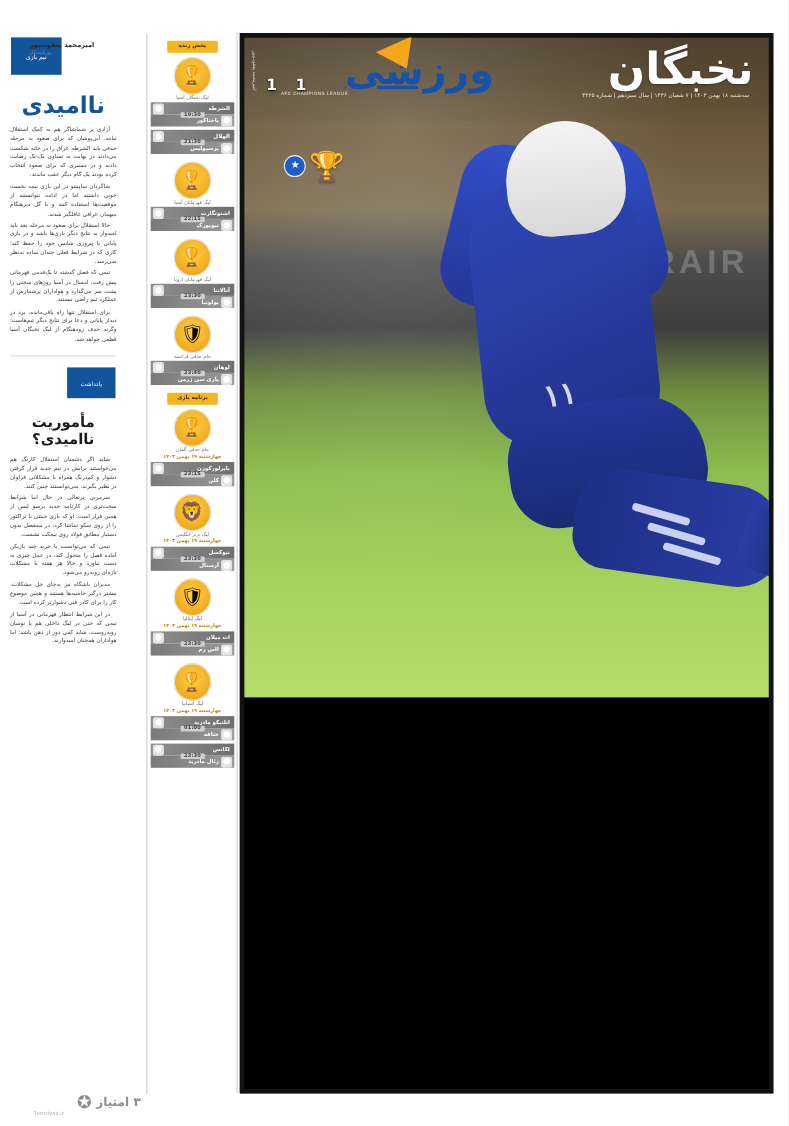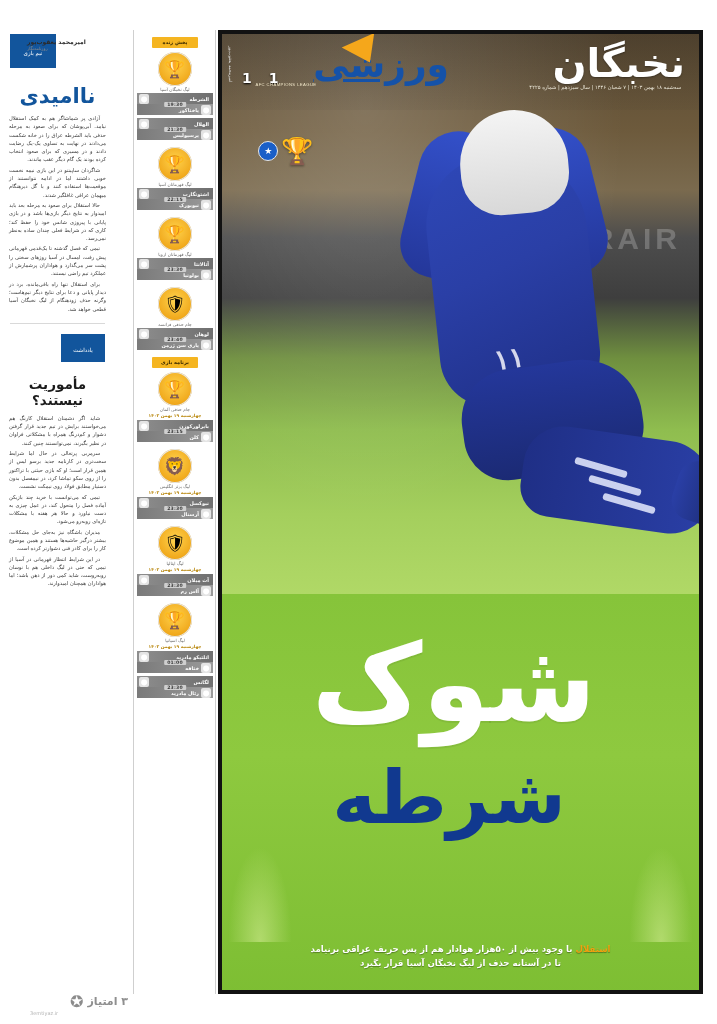--- a/index.html
+++ b/index.html
@@ -264,7 +264,7 @@
           <span class="tg">یادداشت</span>
         </div>
       </div>
-      <div class="art-title dark">مأموریت نیستند؟</div>
+      <div class="art-title dark">مأموریت ناامیدی؟</div>
       <div class="art-body">
         <p>شاید اگر دشمنان استقلال کارنگ هم می‌خواستند برایش در تیم جدید قرار گرفتن دشوار و کم‌درنگ همراه با مشکلاتی فراوان در نظیر بگیرند، نمی‌توانستند چنین کنند.</p>
         <p>سرمربی پرتغالی در حال اما شرایط سخت‌تری در کارنامه جدید برسو لیس از همین قرار است؛ او که بازی حیثتی با تراکتور را از روی سکو تماشا کرد، در نیمفصل بدون دستیار مطابق فولاد روی نیمکت نشست.</p>

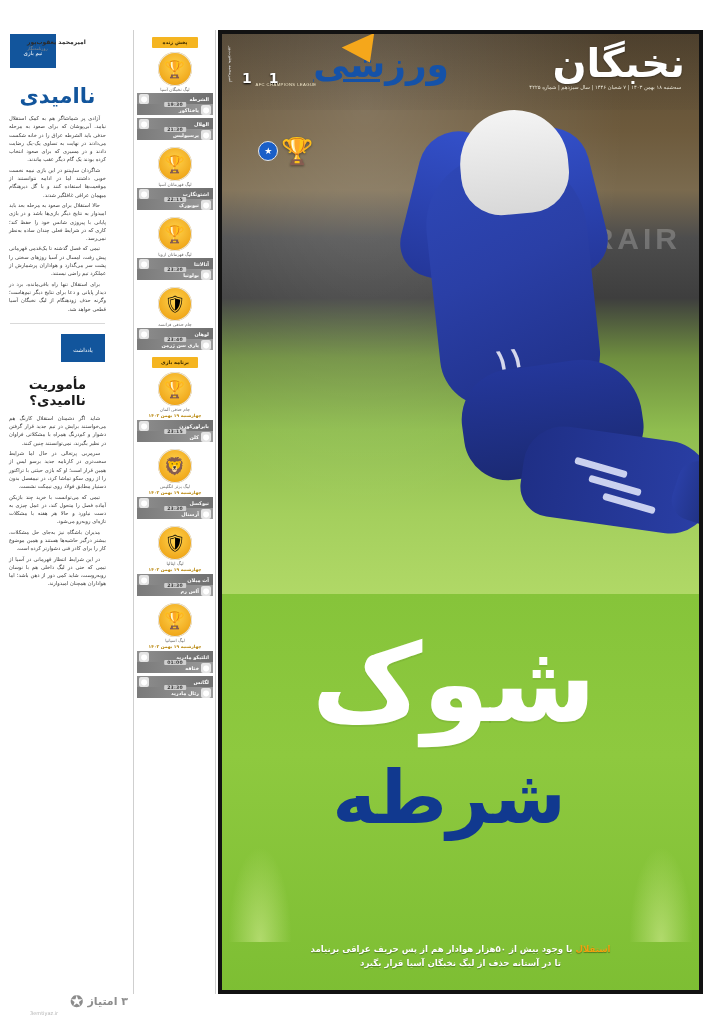--- a/index.html
+++ b/index.html
@@ -481,17 +481,6 @@
       <div class="acl-text">AFC CHAMPIONS LEAGUE</div>
     </div>
 
-    <div class="greenzone">
-      <div class="grass-l"></div>
-      <div class="grass-r"></div>
-      <div class="hl-white">شوک</div>
-      <div class="hl-blue">شرطه</div>
-      <div class="sub-bar">
-        <span class="hi">استقلال</span>
-        <span>با وجود بیش از ۵۰هزار هوادار هم از پس حریف عراقی برنیامد</span><br>
-        <span>تا در آستانه حذف از لیگ نخبگان آسیا قرار بگیرد</span>
-      </div>
-    </div>
   </div>
 
   <div id="wm">

